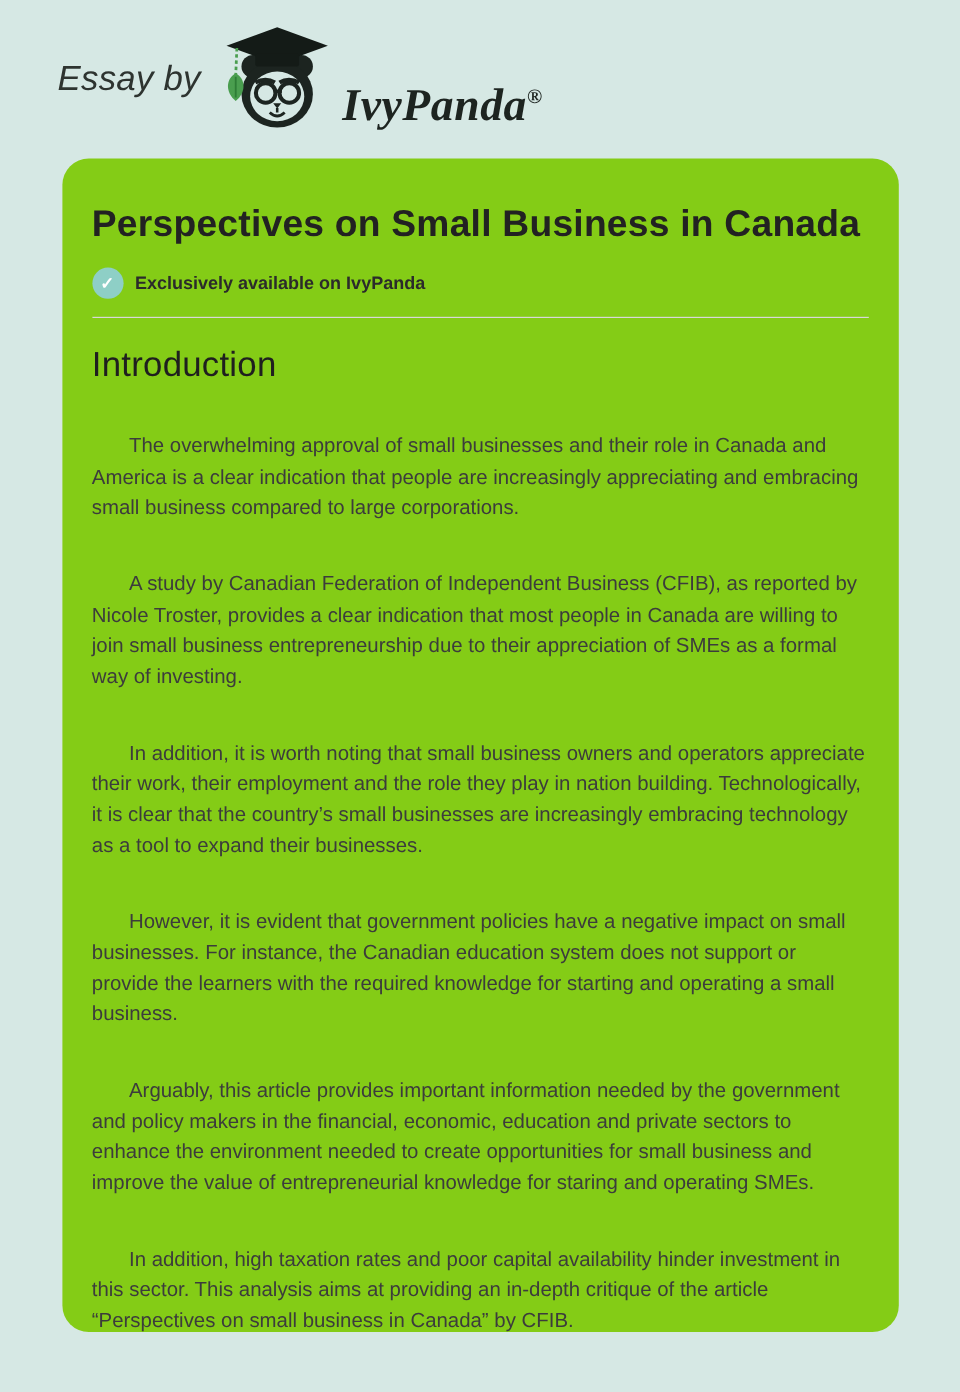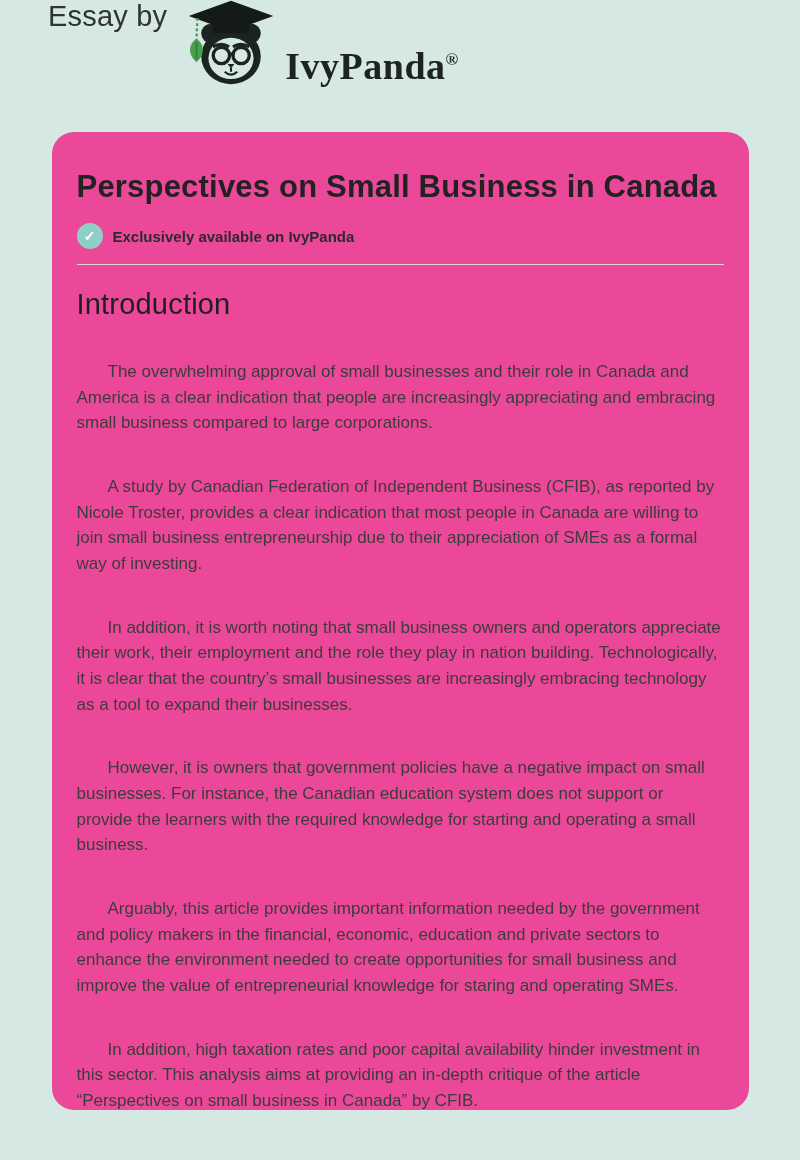--- a/index.html
+++ b/index.html
@@ -16,8 +16,9 @@
   .site-header {
     height: 132px;
     display: flex;
-    align-items: flex-start;
+    align-items: center;
     padding-left: 48px;
+    font-style: italic;
   }
   .essay-by {
     font-size: 29px;

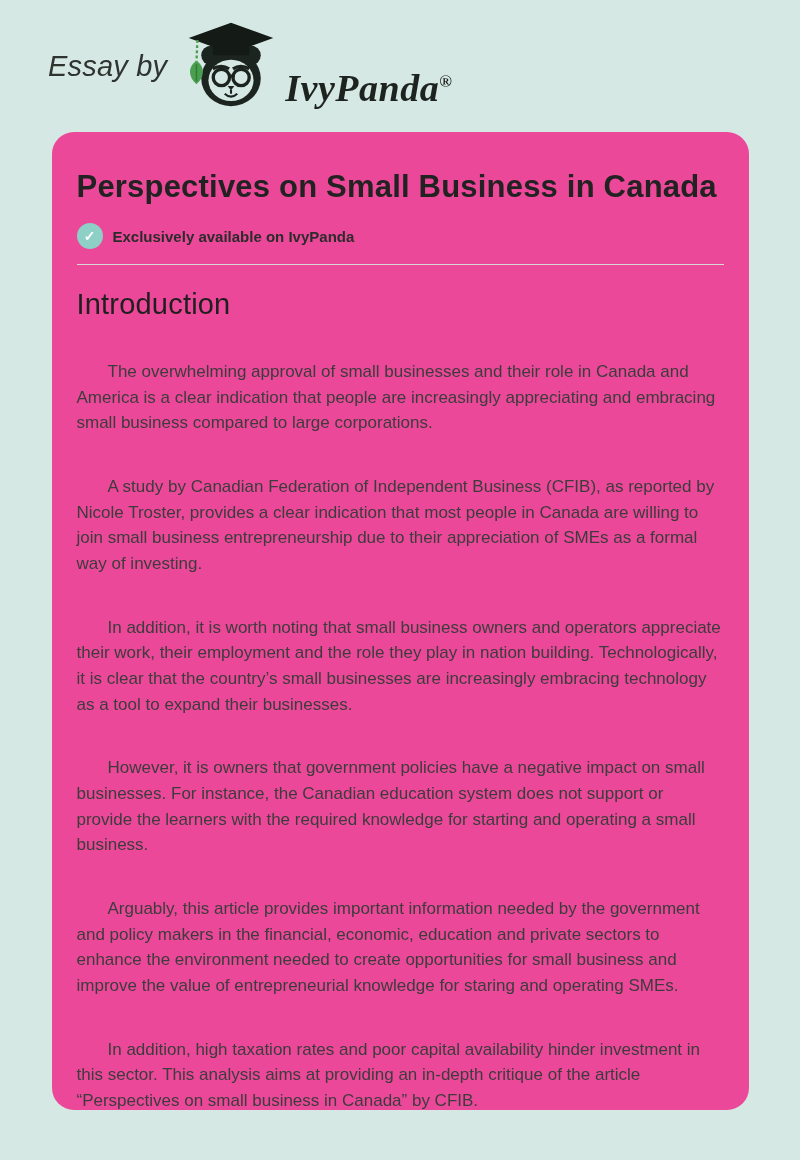--- a/index.html
+++ b/index.html
@@ -56,7 +56,7 @@
     width: 697px;
     height: 978px;
     margin: 0 auto;
-    background: #ec4899;
+    background: #84cc16;
     border-radius: 22px;
     padding: 34px 25px 0 25px;
     overflow: hidden;

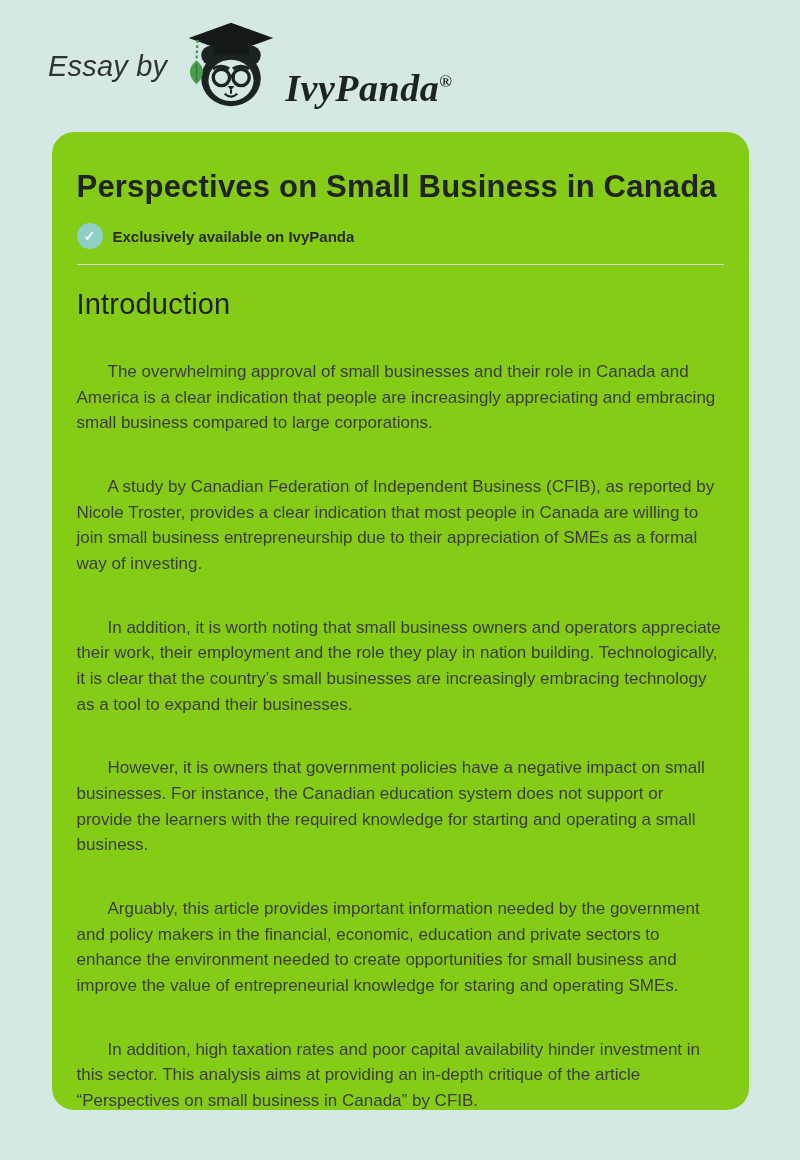--- a/index.html
+++ b/index.html
@@ -165,7 +165,7 @@
     <p>The overwhelming approval of small businesses and their role in Canada and America is a clear indication that people are increasingly appreciating and embracing small business compared to large corporations.</p>
     <p>A study by Canadian Federation of Independent Business (CFIB), as reported by Nicole Troster, provides a clear indication that most people in Canada are willing to join small business entrepreneurship due to their appreciation of SMEs as a formal way of investing.</p>
     <p>In addition, it is worth noting that small business owners and operators appreciate their work, their employment and the role they play in nation building. Technologically, it is clear that the country’s small businesses are increasingly embracing technology as a tool to expand their businesses.</p>
-    <p>However, it is owners that government policies have a negative impact on small businesses. For instance, the Canadian education system does not support or provide the learners with the required knowledge for starting and operating a small business.</p>
+    <p>However, it is evident that government policies have a negative impact on small businesses. For instance, the Canadian education system does not support or provide the learners with the required knowledge for starting and operating a small business.</p>
     <p>Arguably, this article provides important information needed by the government and policy makers in the financial, economic, education and private sectors to enhance the environment needed to create opportunities for small business and improve the value of entrepreneurial knowledge for staring and operating SMEs.</p>
     <p>In addition, high taxation rates and poor capital availability hinder investment in this sector. This analysis aims at providing an in-depth critique of the article “Perspectives on small business in Canada” by CFIB.</p>
   </div>

